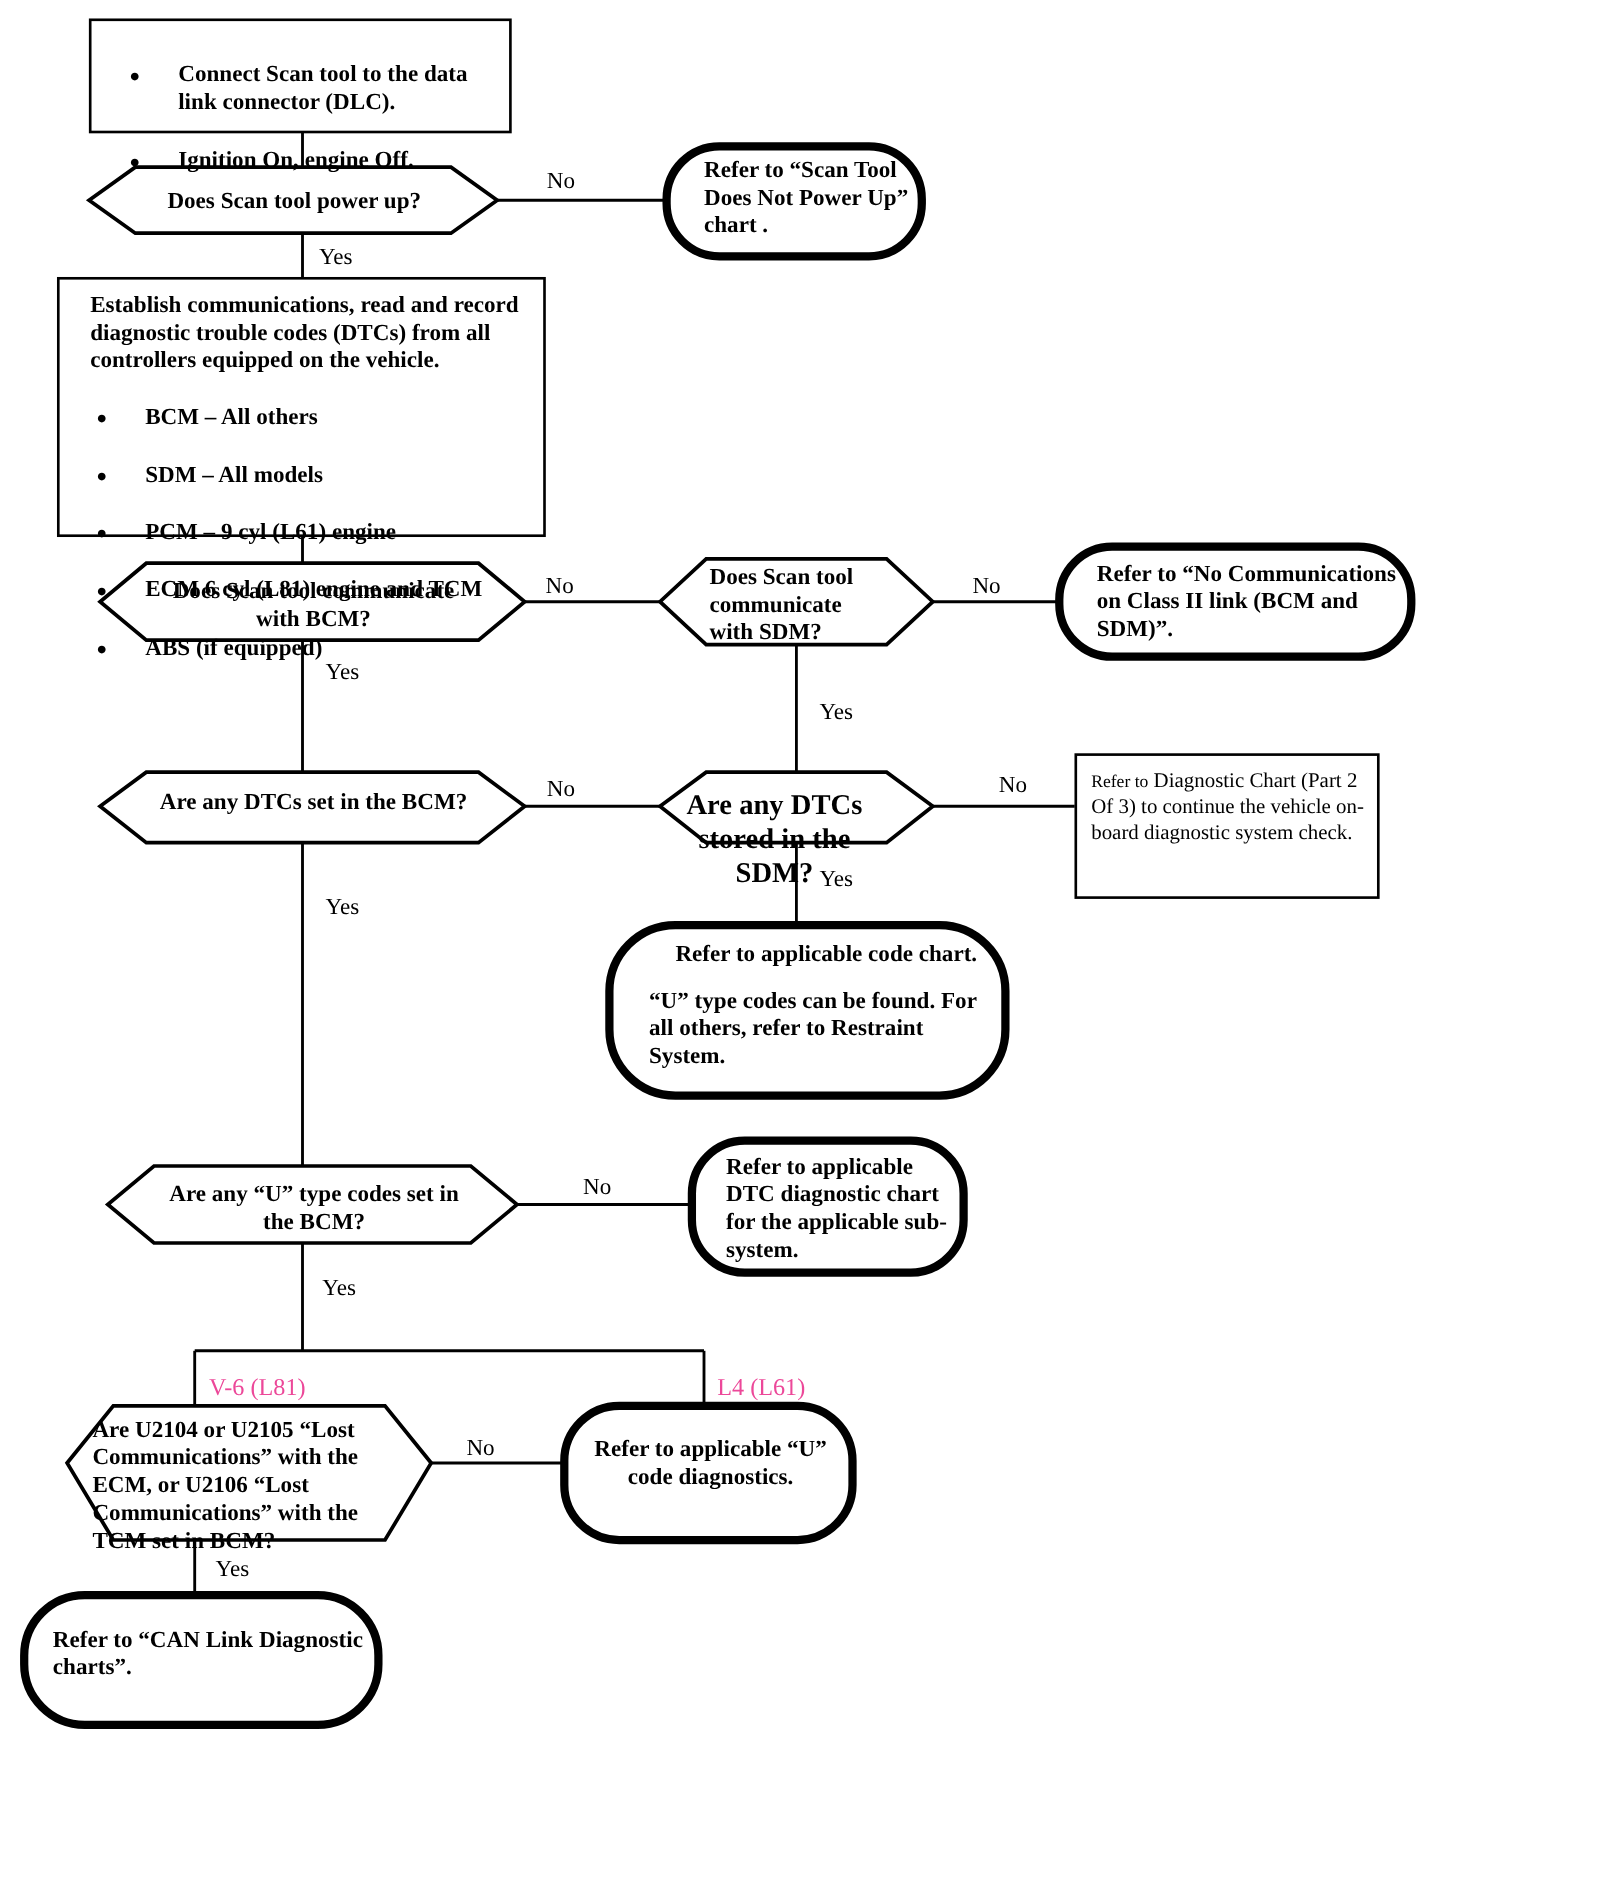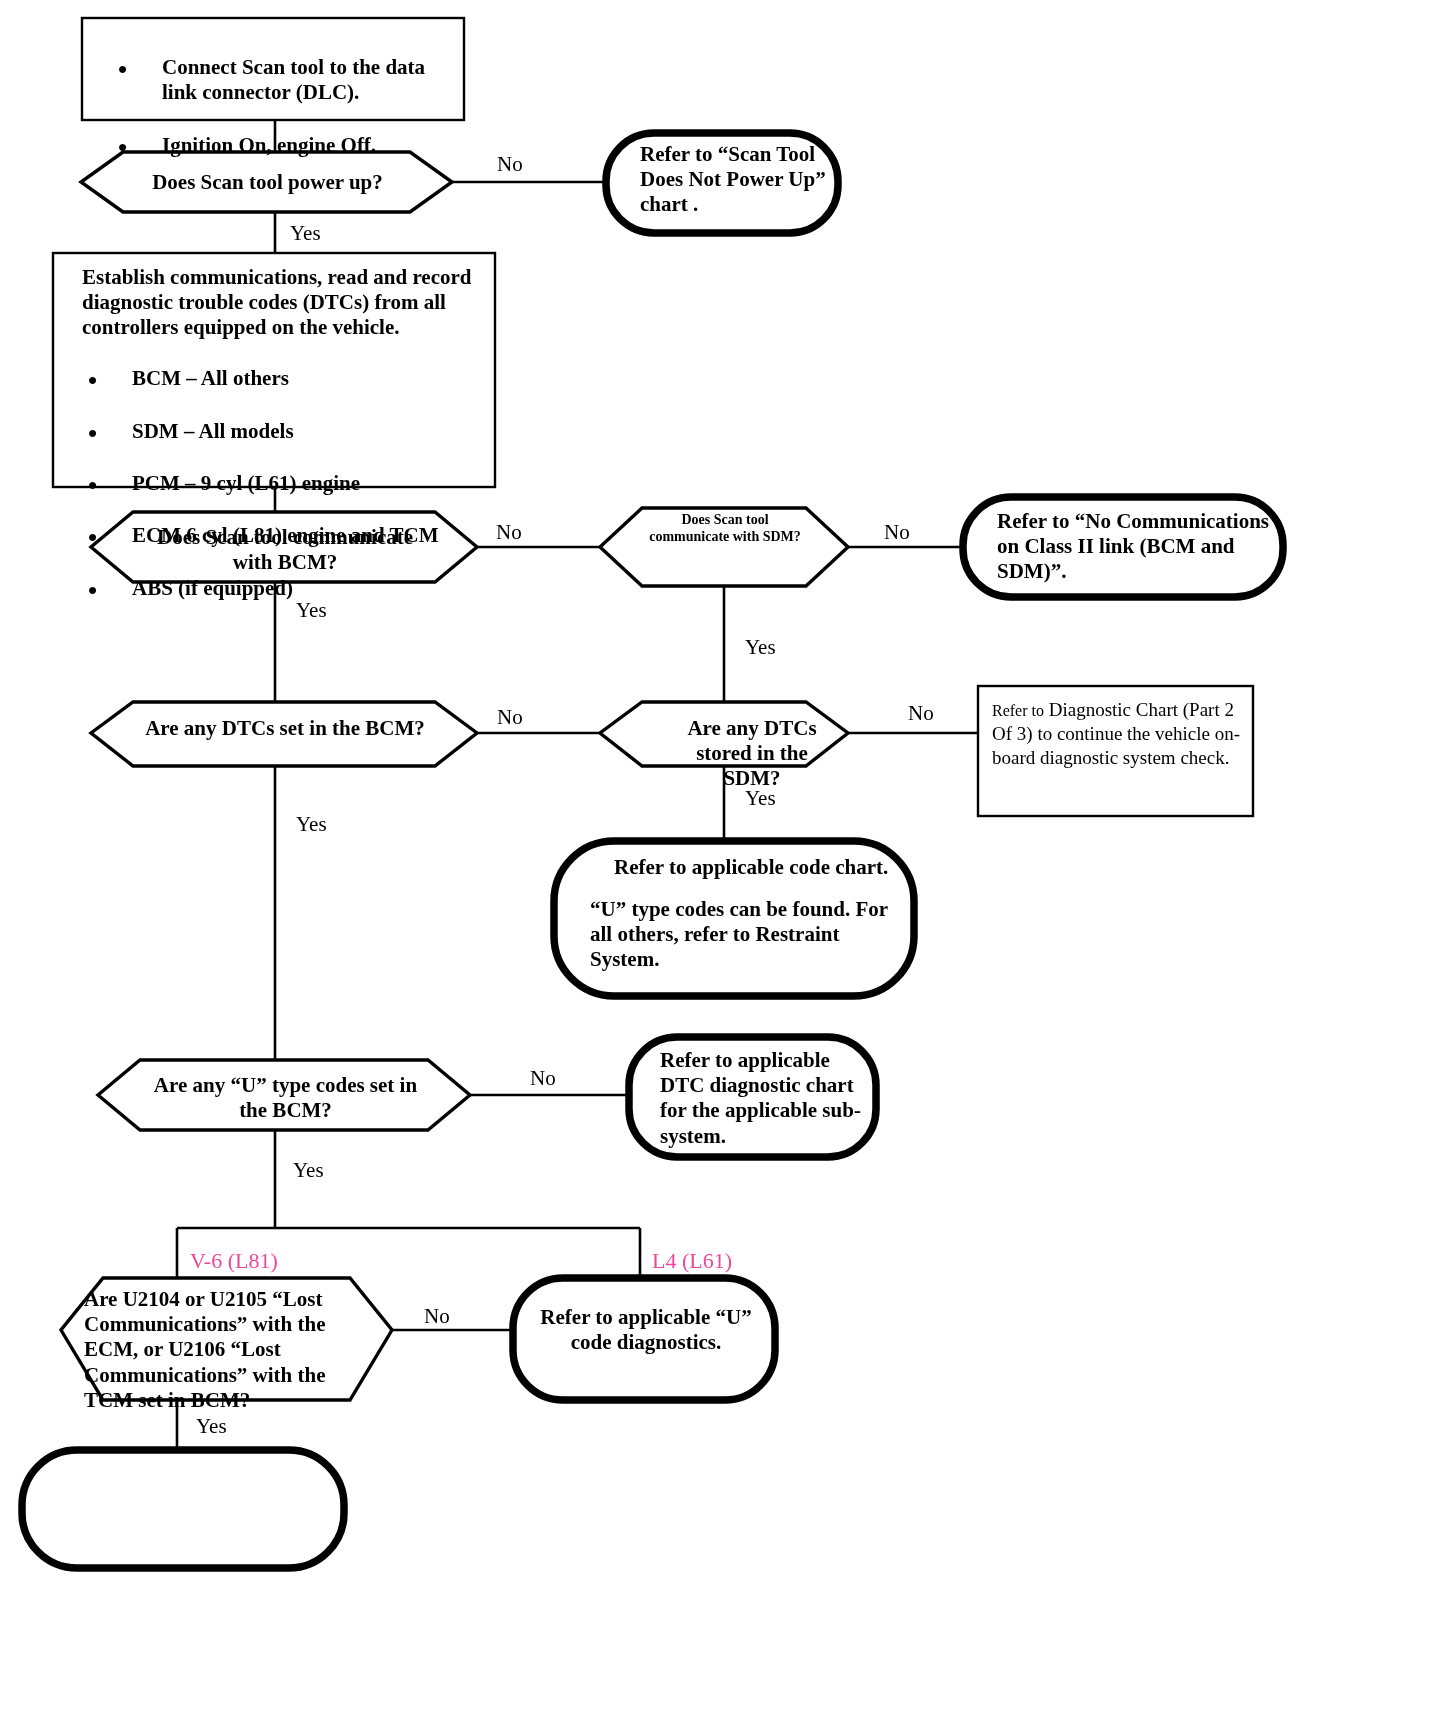--- a/index.html
+++ b/index.html
@@ -194,7 +194,7 @@
 
   <div class="txt" style="left:140px; top:525px; width:290px; text-align:center; font-size:21px;">Does Scan tool communicate with BCM?</div>
 
-  <div class="txt" style="left:645px; top:512px; width:160px; text-align:center; font-size:14px;">Does Scan tool communicate with SDM?</div>
+  <div class="txt" style="left:645px; top:512px; width:160px; text-align:left; font-size:21px;">Does Scan tool communicate with SDM?</div>
 
   <div class="txt" style="left:997px; top:509px; width:282px; font-size:21px;">Refer to “No Communications on Class II link (BCM and SDM)”.</div>
 

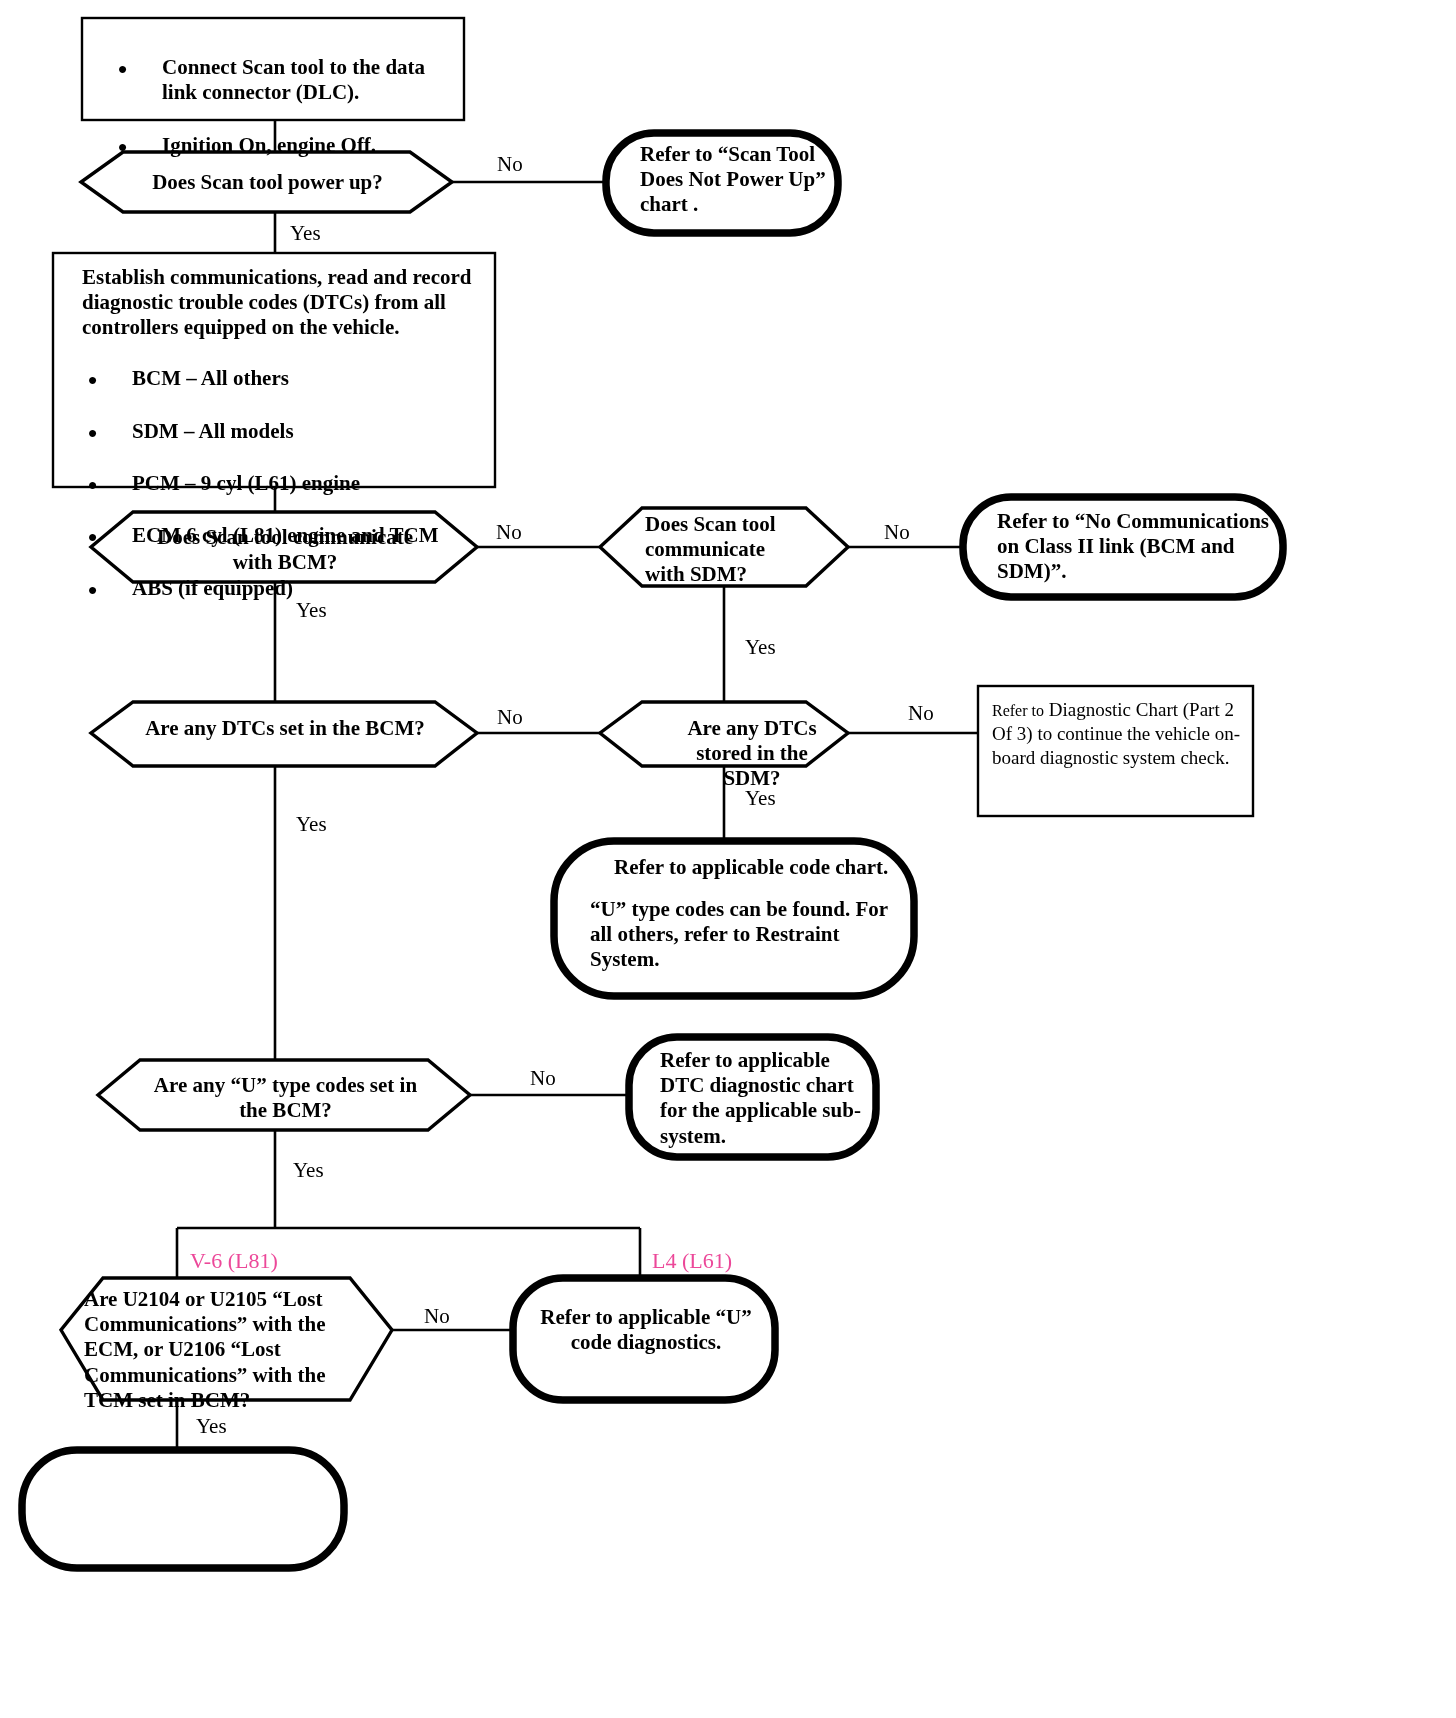--- a/index.html
+++ b/index.html
@@ -200,7 +200,7 @@
 
   <div class="txt" style="left:145px; top:716px; width:280px; text-align:center; font-size:21px;">Are any DTCs set in the BCM?</div>
 
-  <div class="txt" style="left:672px; top:716px; width:160px; text-align:center; font-size:21px;">Are any DTCs stored in the SDM?</div>
+  <div class="txt" style="left:624px; top:716px; width:160px; text-align:center; font-size:26px;">Are any DTCs stored in the SDM?</div>
 
   <div style="position:absolute; left:992px; top:698px; width:252px; font-size:19px; line-height:1.25;
               font-family:'Liberation Serif', serif;">

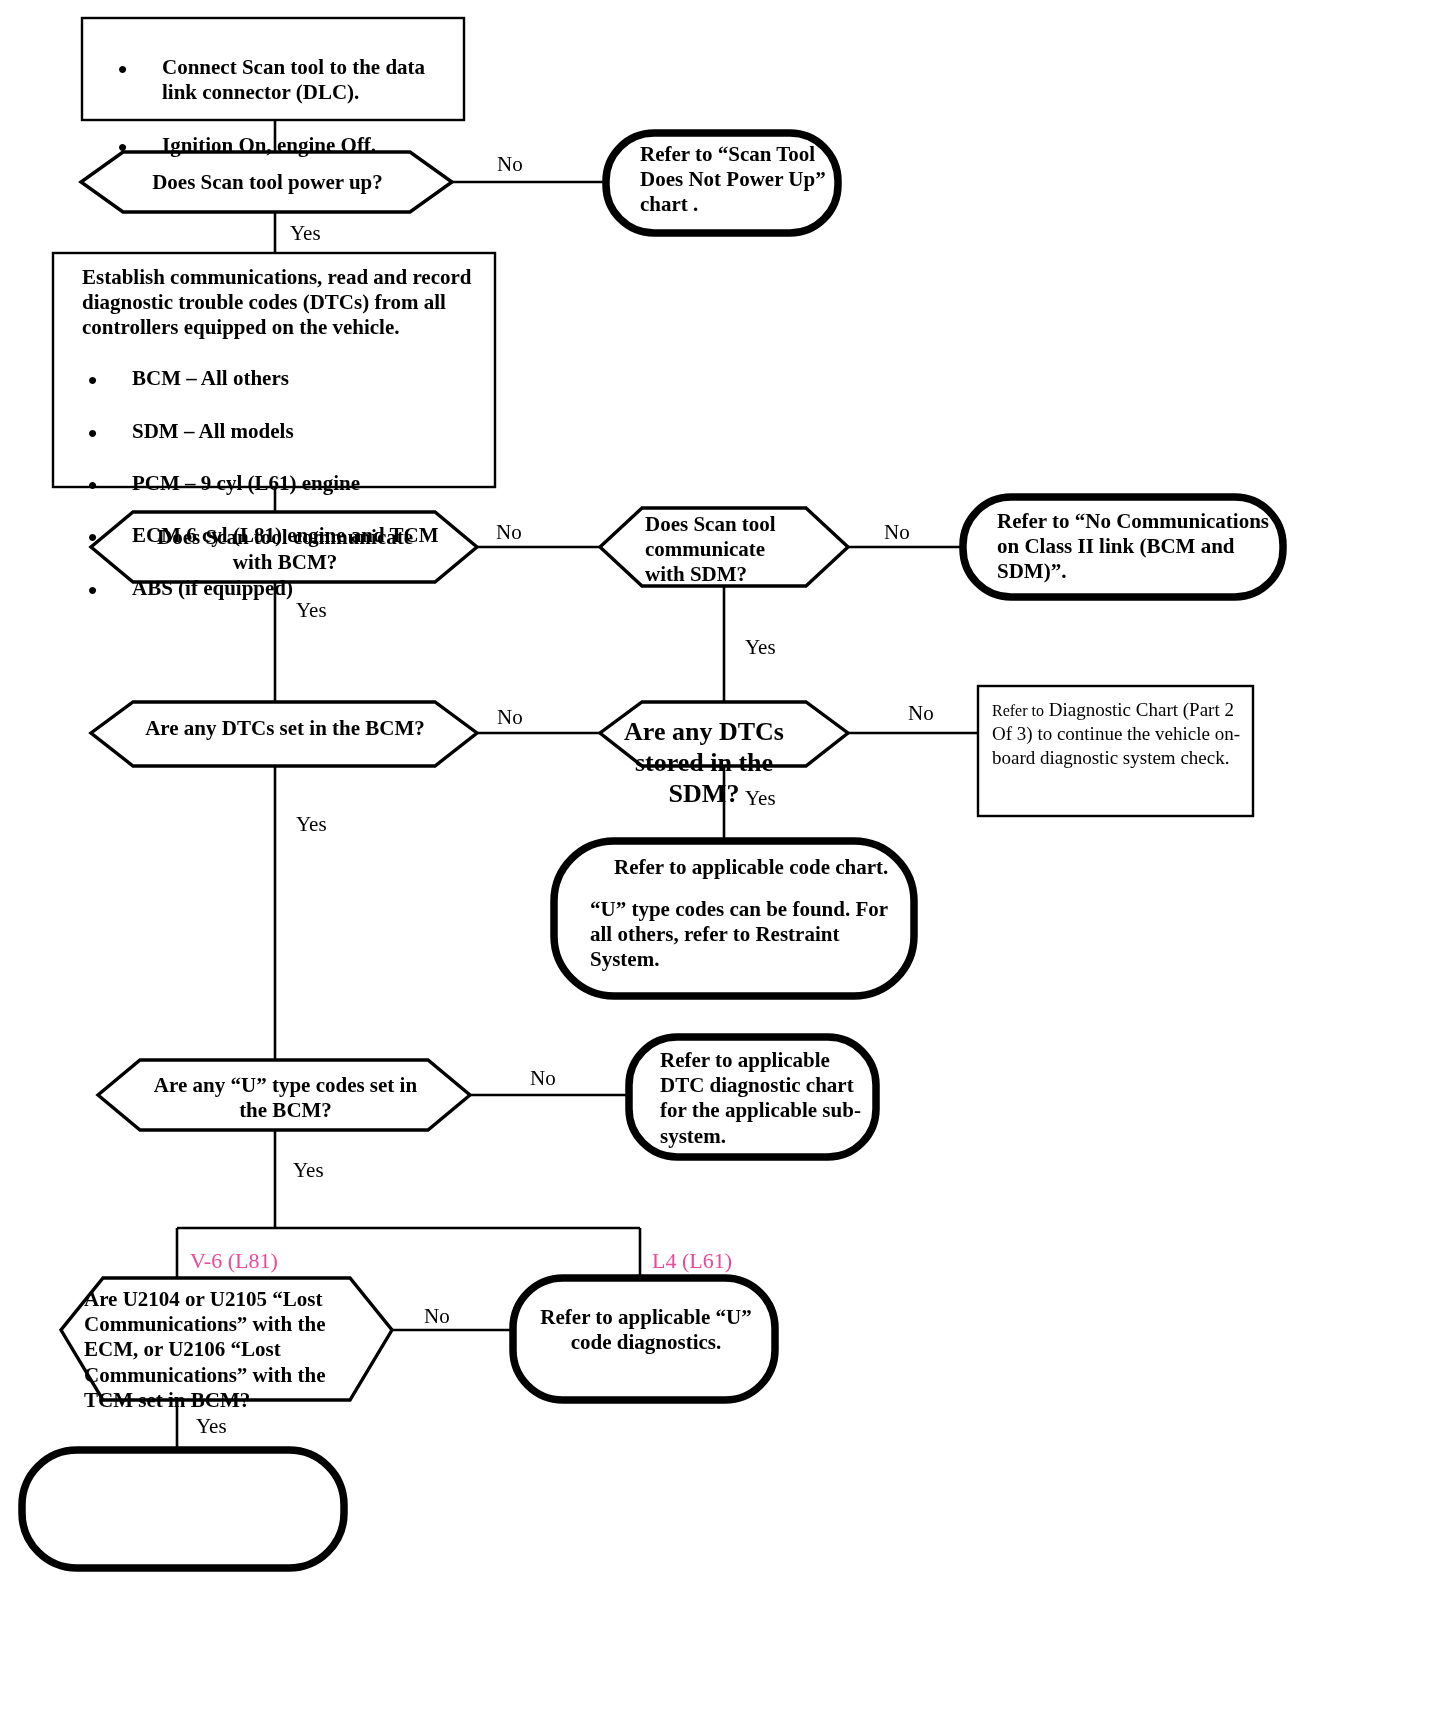--- a/index.html
+++ b/index.html
@@ -219,6 +219,7 @@
 
   <div class="txt" style="left:537px; top:1305px; width:218px; text-align:center; font-size:21px;">Refer to applicable “U” code diagnostics.</div>
 
+  <div class="txt" style="left:48px; top:1478px; width:286px; font-size:21px;">Refer to “CAN Link Diagnostic charts”.</div>
 
   <div class="edge-label" style="left:497px; top:152px;">No</div>
   <div class="edge-label" style="left:290px; top:221px;">Yes</div>

